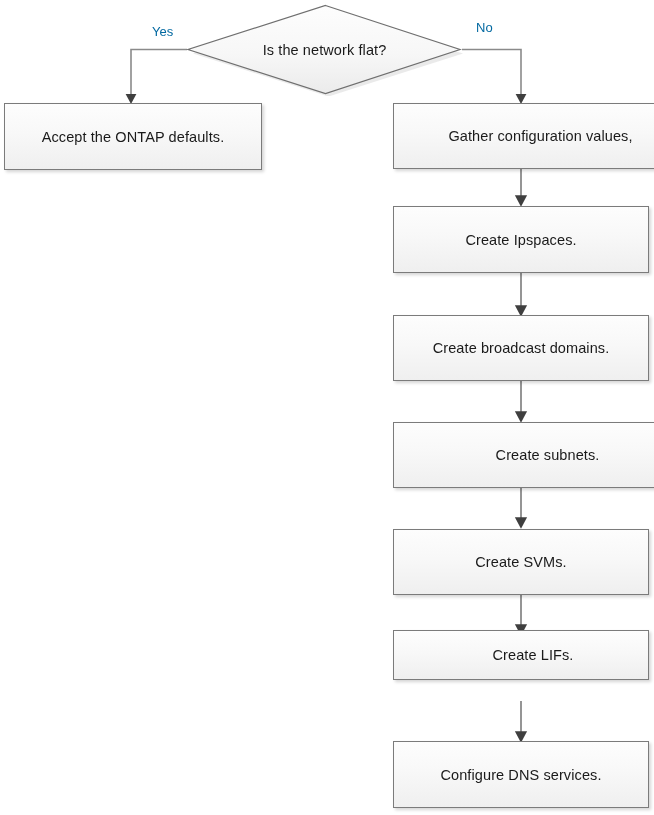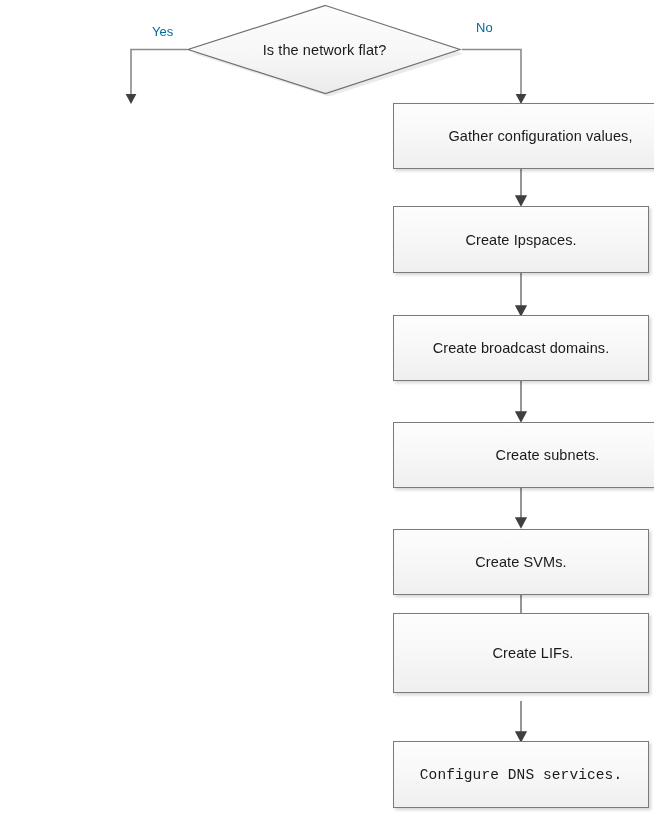--- a/index.html
+++ b/index.html
@@ -148,6 +148,9 @@
   <div class="branch-label" id="label-yes">Yes</div>
   <div class="branch-label" id="label-no">No</div>
 
+  <div class="proc-box" style="left:4px; top:103px; width:258px; height:67px;">
+    <span class="box-text">Accept the ONTAP defaults.</span>
+  </div>
 
   <div class="proc-box" style="left:393px; top:103px; width:295px; height:66px;">
     <span class="box-text">

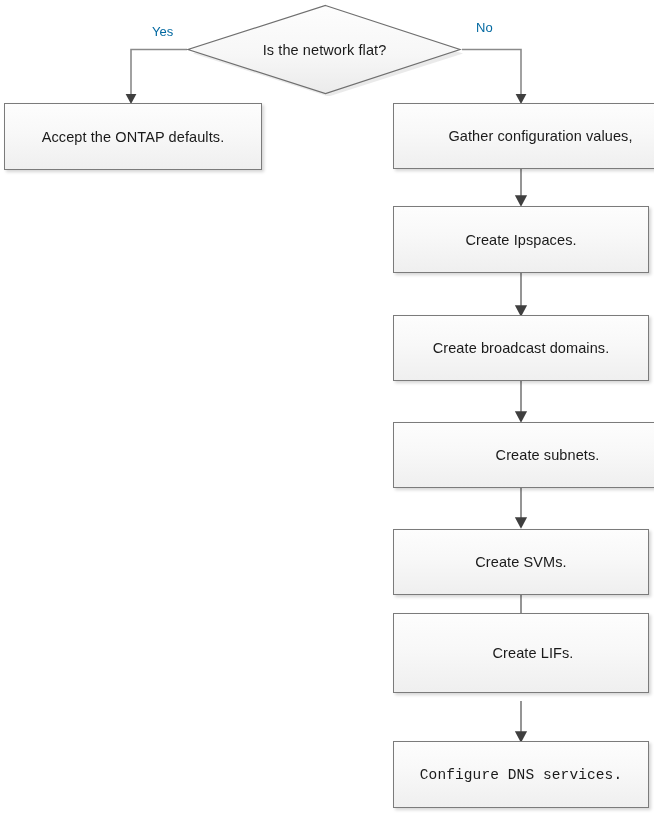--- a/index.html
+++ b/index.html
@@ -174,7 +174,7 @@
     <span class="box-text">Create SVMs.</span>
   </div>
 
-  <div class="proc-box" style="left:393px; top:613px; width:256px; height:80px;padding-left:24px;">
+  <div class="proc-box" style="left:393px; top:630px; width:256px; height:50px;padding-left:24px;">
     <span class="box-text">Create LIFs.</span>
   </div>
 

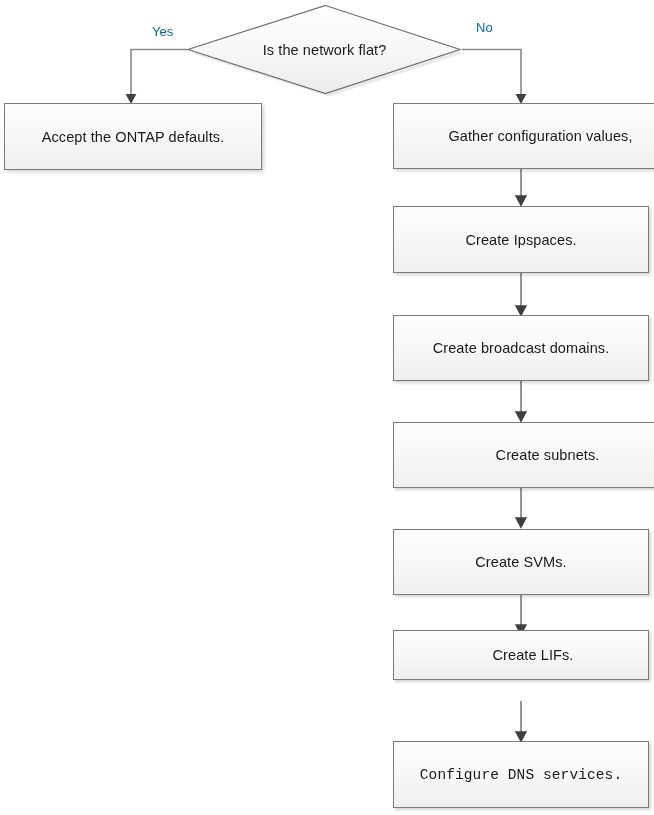--- a/index.html
+++ b/index.html
@@ -178,7 +178,7 @@
     <span class="box-text">Create LIFs.</span>
   </div>
 
-  <div class="proc-box" style="left:393px; top:741px; width:256px; height:67px;font-family:Liberation Mono, monospace;">
+  <div class="proc-box" style="left:393px; top:741px; width:256px; height:67px;">
     <span class="box-text">Configure DNS services.</span>
   </div>
 

